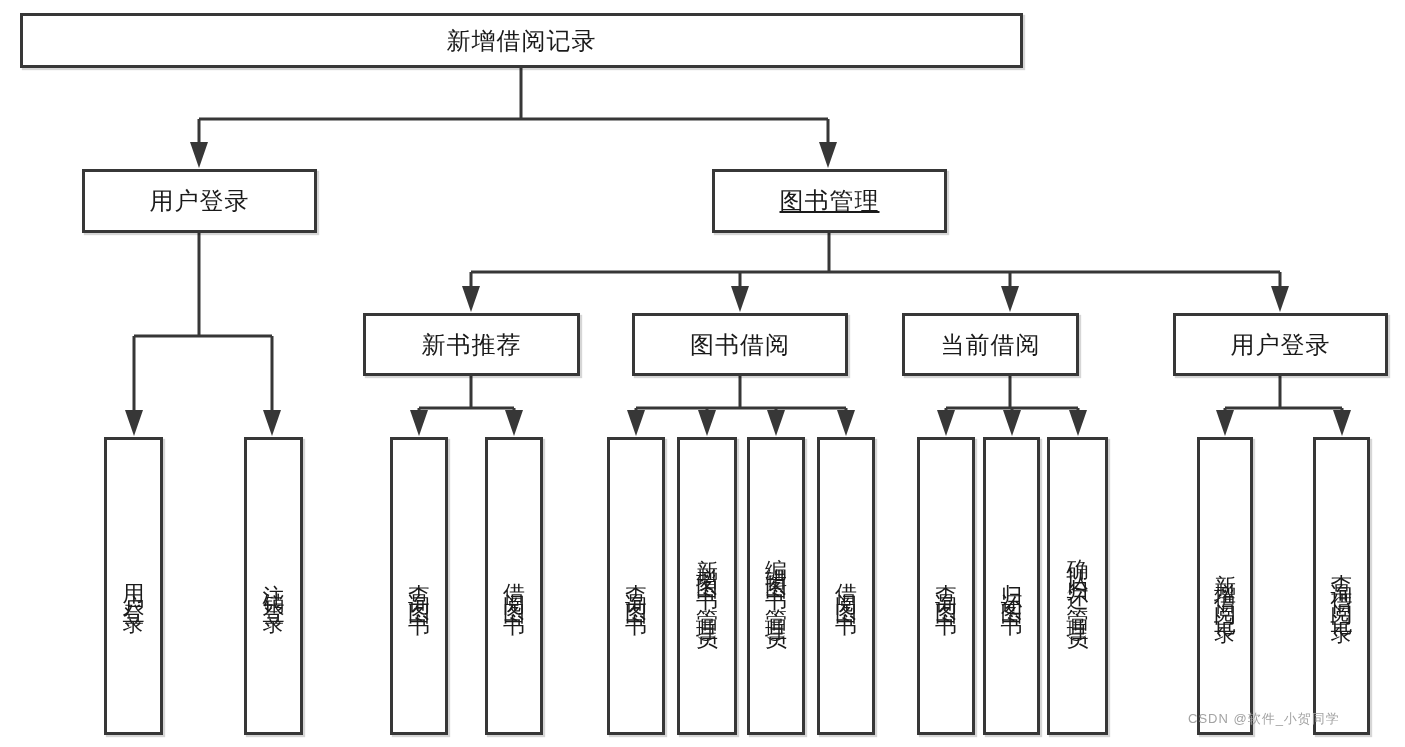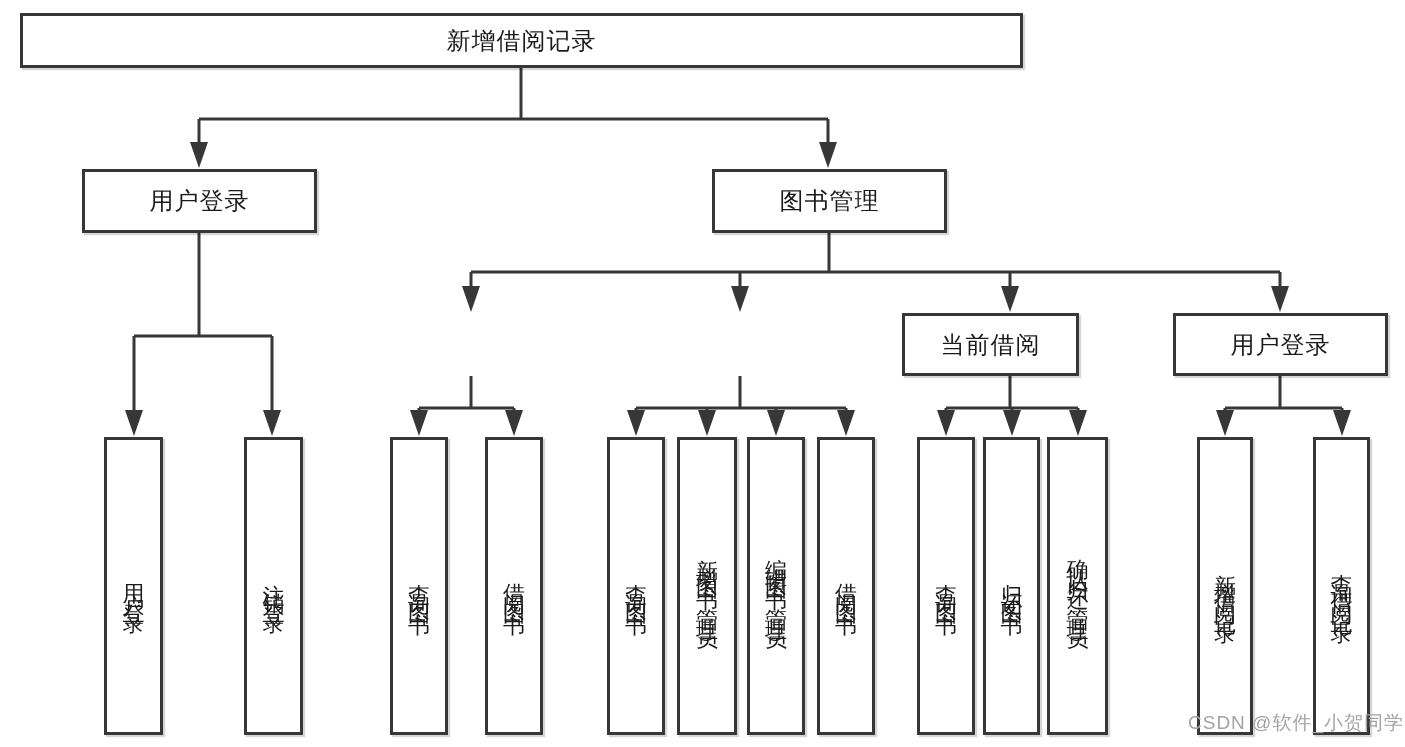--- a/index.html
+++ b/index.html
@@ -120,7 +120,7 @@
   <div class="box" style="left:82px; top:169px; width:235px; height:64px;">
     <span class="hlabel">用户登录</span>
   </div>
-  <div class="box" style="left:712px; top:169px; width:235px; height:64px;">
+  <div class="box" style="left:712px; top:169px; width:235px; height:64px;text-decoration:underline;">
     <span class="hlabel">图书管理</span>
   </div>
 

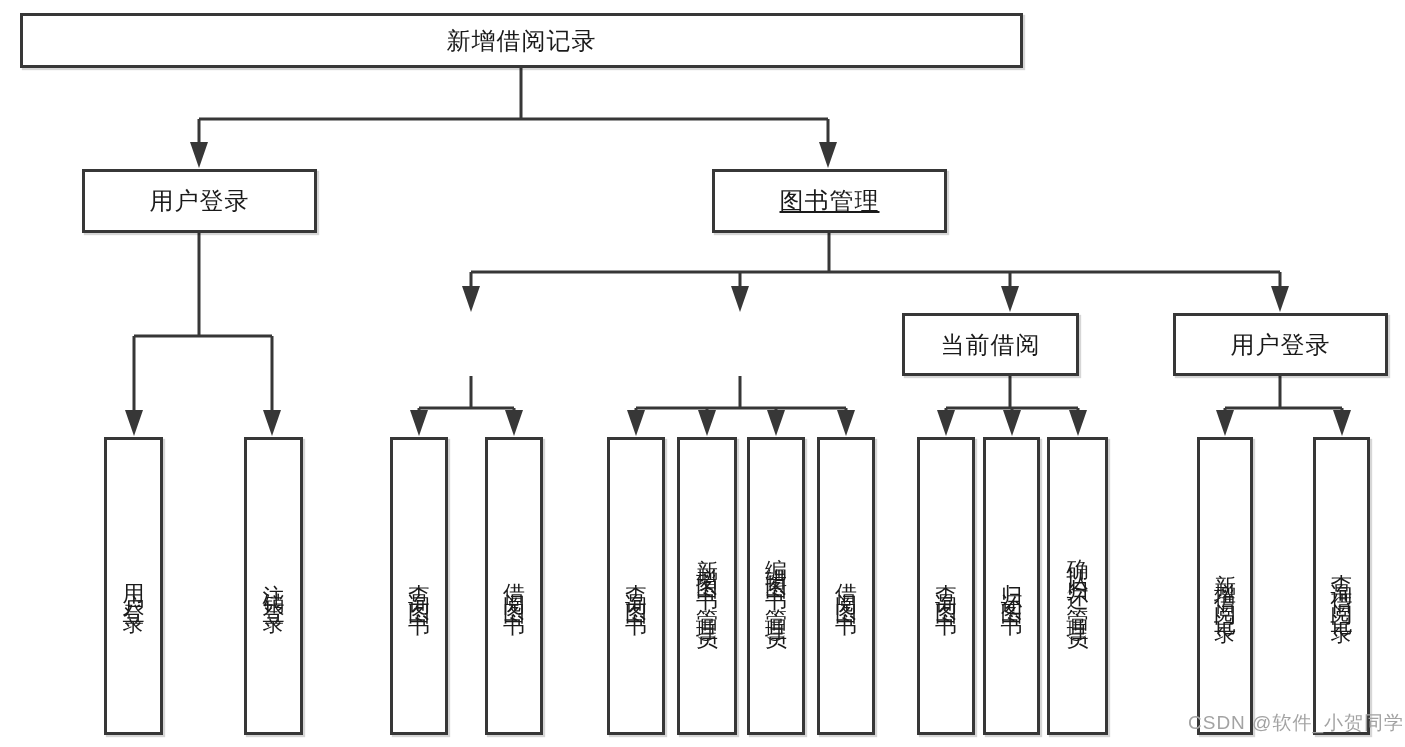--- a/index.html
+++ b/index.html
@@ -124,6 +124,9 @@
     <span class="hlabel">图书管理</span>
   </div>
 
+  <div class="box" style="left:363px; top:313px; width:217px; height:63px;">
+    <span class="hlabel">新书推荐</span>
+  </div>
   <div class="box" style="left:902px; top:313px; width:177px; height:63px;">
     <span class="hlabel">当前借阅</span>
   </div>

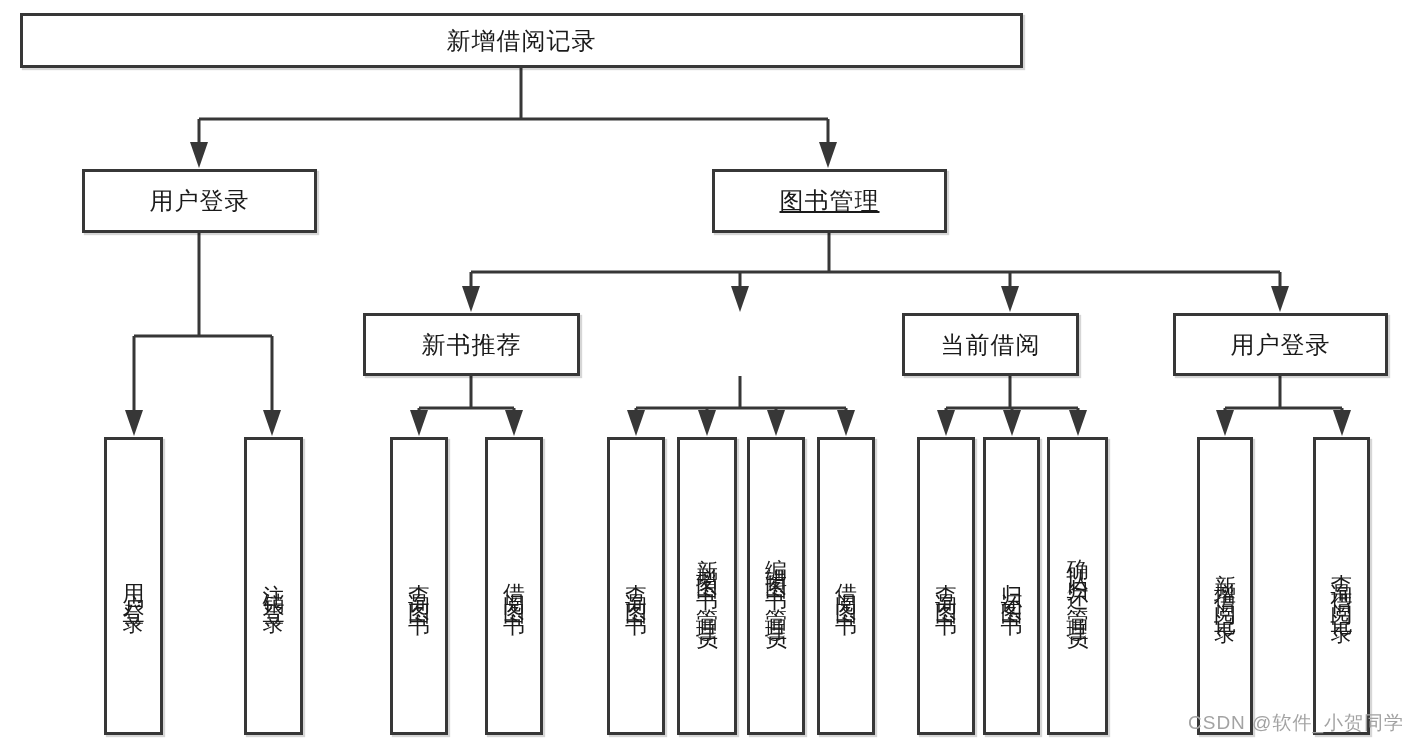--- a/index.html
+++ b/index.html
@@ -127,6 +127,9 @@
   <div class="box" style="left:363px; top:313px; width:217px; height:63px;">
     <span class="hlabel">新书推荐</span>
   </div>
+  <div class="box" style="left:632px; top:313px; width:216px; height:63px;">
+    <span class="hlabel">图书借阅</span>
+  </div>
   <div class="box" style="left:902px; top:313px; width:177px; height:63px;">
     <span class="hlabel">当前借阅</span>
   </div>

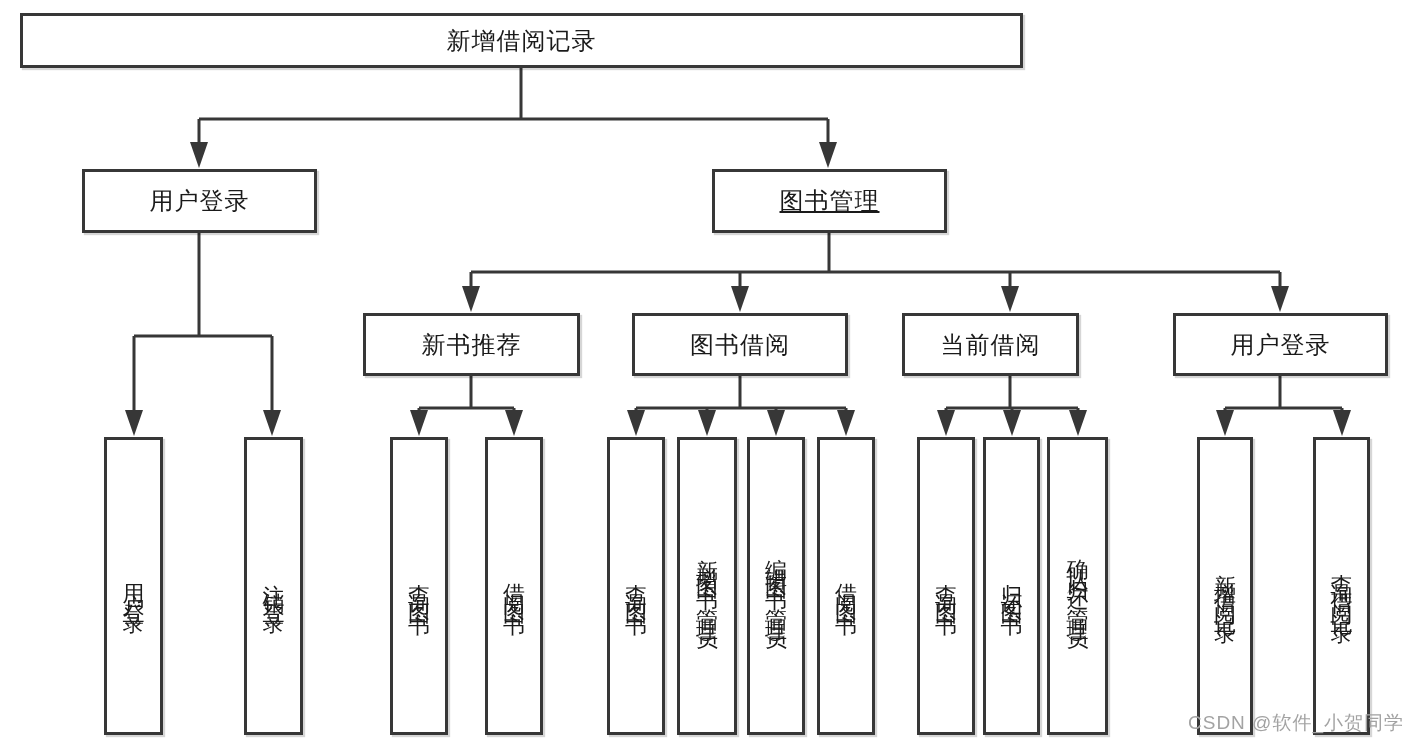--- a/index.html
+++ b/index.html
@@ -45,7 +45,7 @@
     position: absolute;
     left: 1188px;
     top: 710px;
-    font-size: 19px;
+    font-size: 13px;
     color: #a3a3a3;
     white-space: nowrap;
     letter-spacing: 1px;

